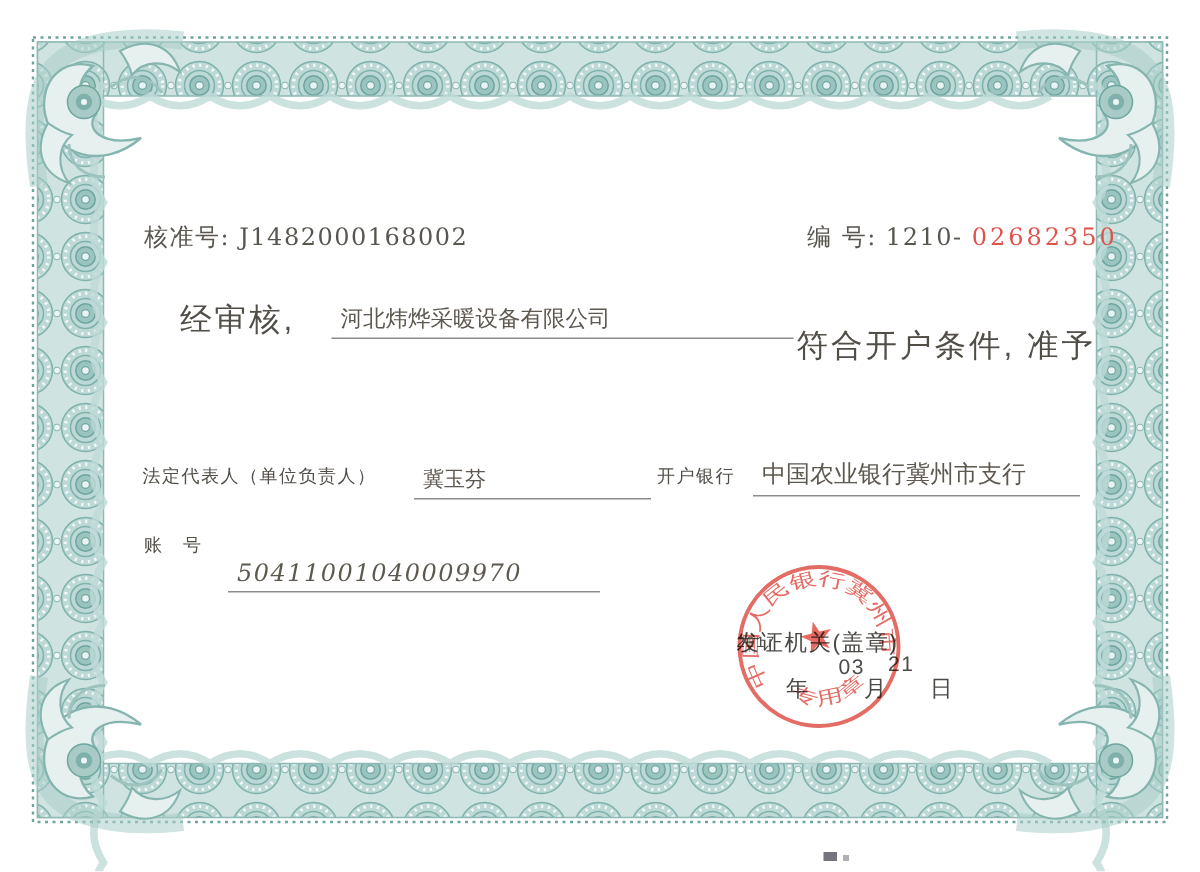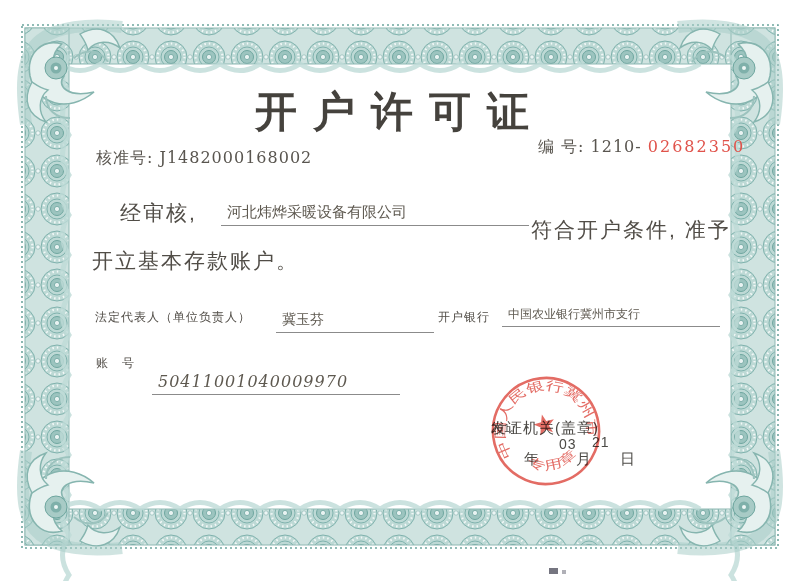--- a/index.html
+++ b/index.html
@@ -68,7 +68,6 @@
     <use href="#cornerOrn" transform="translate(784,557) scale(-1,-1)"></use>
   </svg>
 
-  <div class="abs title">开户许可证</div>
 
   <div class="abs small-label" style="left:96px;top:148px;">
     <span>核准号:</span>

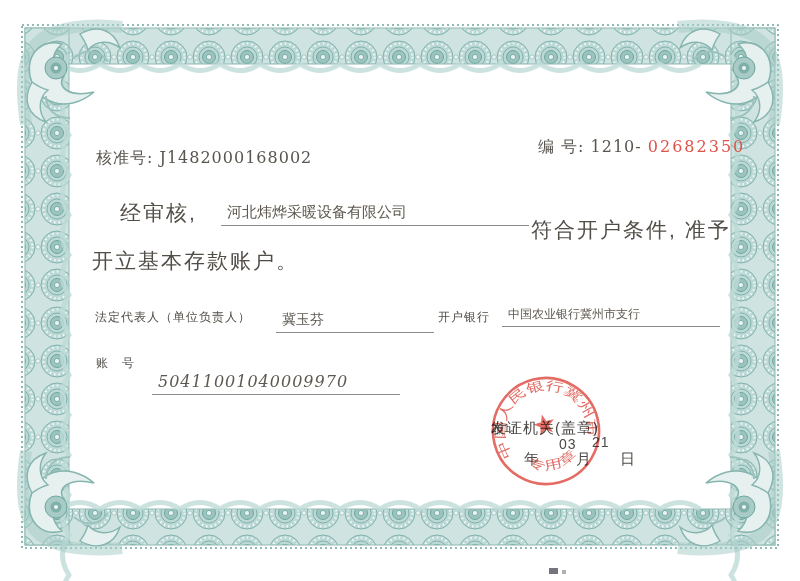--- a/index.html
+++ b/index.html
@@ -73,7 +73,7 @@
     <span>核准号:</span>
     <span>J1482000168002</span>
   </div>
-  <div class="abs small-label" style="left:538px;top:137px;text-align:center;">
+  <div class="abs small-label" style="left:538px;top:148px;text-align:center;">
     <span>编 号:</span>
     <span>1210-</span>
     <span class="red">02682350</span>

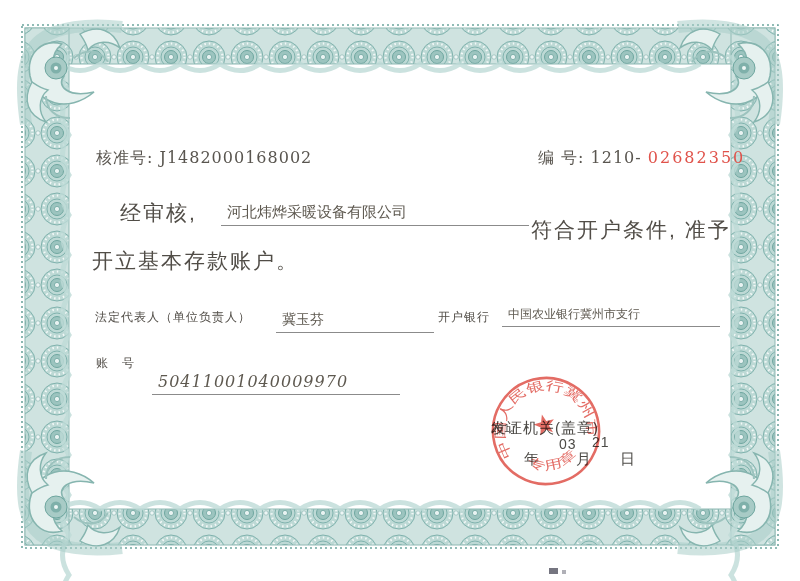--- a/index.html
+++ b/index.html
@@ -82,7 +82,6 @@
   <div class="abs big-label" style="left:120px;top:199px;">经审核,</div>
   <div class="abs fill-line" style="left:221px;top:203px;width:298px;font-size:15px;">河北炜烨采暖设备有限公司</div>
   <div class="abs big-label" style="left:531px;top:216px;">符合开户条件, 准予</div>
-  <div class="abs big-label" style="left:92px;top:247px;">开立基本存款账户。</div>
 
   <div class="abs mid-label" style="left:95px;top:309px;">法定代表人（单位负责人）</div>
   <div class="abs fill-line" style="left:276px;top:311px;width:148px;font-size:14px;">冀玉芬</div>

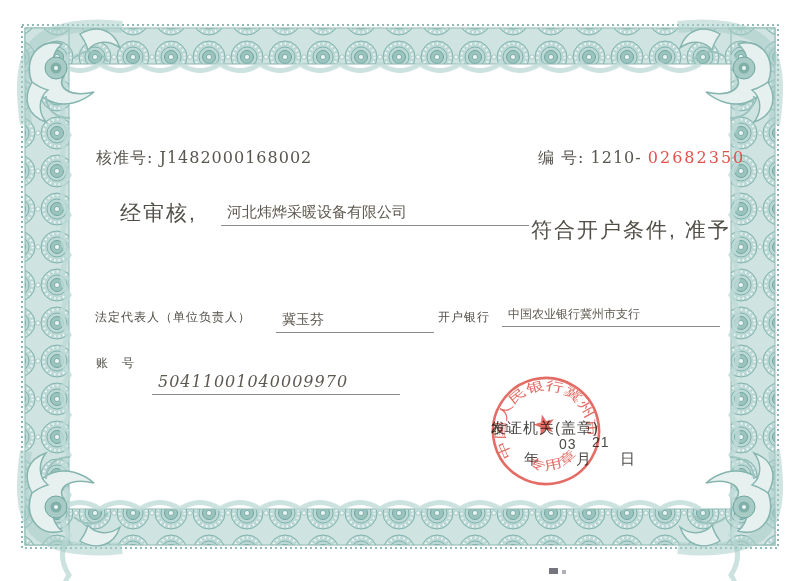--- a/index.html
+++ b/index.html
@@ -86,7 +86,7 @@
   <div class="abs mid-label" style="left:95px;top:309px;">法定代表人（单位负责人）</div>
   <div class="abs fill-line" style="left:276px;top:311px;width:148px;font-size:14px;">冀玉芬</div>
   <div class="abs mid-label" style="left:438px;top:309px;">开户银行</div>
-  <div class="abs fill-line" style="left:502px;top:306px;width:208px;font-size:12px;">中国农业银行冀州市支行</div>
+  <div class="abs fill-line" style="left:502px;top:306px;width:208px;font-size:16px;">中国农业银行冀州市支行</div>
 
   <div class="abs mid-label" style="left:96px;top:355px;">账　号</div>
   <div class="abs fill-line" style="left:152px;top:372px;width:238px;font-size:16px;letter-spacing:1px;font-style:italic;">50411001040009970</div>

